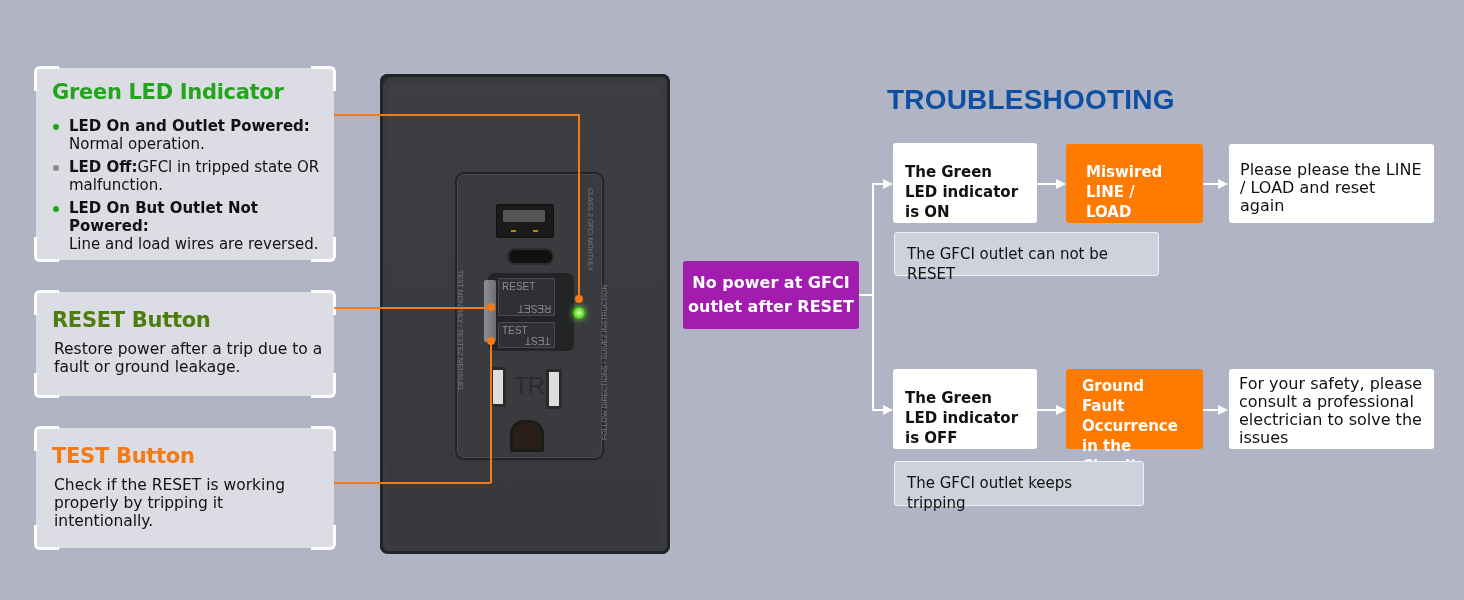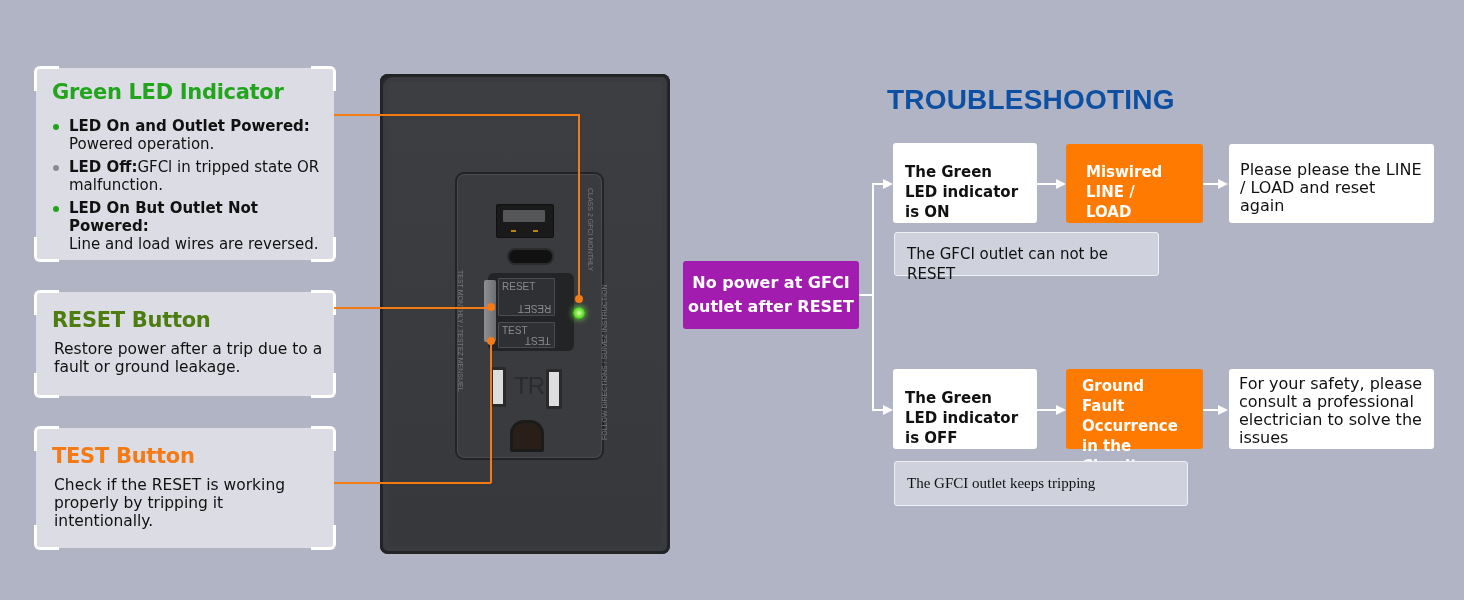--- a/index.html
+++ b/index.html
@@ -86,7 +86,7 @@
     <span class="corner c-br"></span>
   <div class="card-title" style="left:16px; top:12px; color:#22a51c;">Green LED Indicator</div>
   <ul class="bullets abs" style="left:14px; top:46px; width:280px;">
-    <li><span class="dot" style="background:#22a51c"></span><b>LED On and Outlet Powered:</b><br><span>Powered operation.</span></li>
+    <li><span class="dot" style="background:#22a51c"></span><b>LED On and Outlet Powered:</b><br><span>Normal operation.</span></li>
     <li><span class="dot" style="background:#8a8b90"></span><b>LED Off:</b><span>GFCl in tripped state OR malfunction.</span></li>
     <li><span class="dot" style="background:#22a51c"></span><b>LED On But Outlet Not Powered:</b><br><span>Line and load wires are reversed.</span></li>
   </ul>

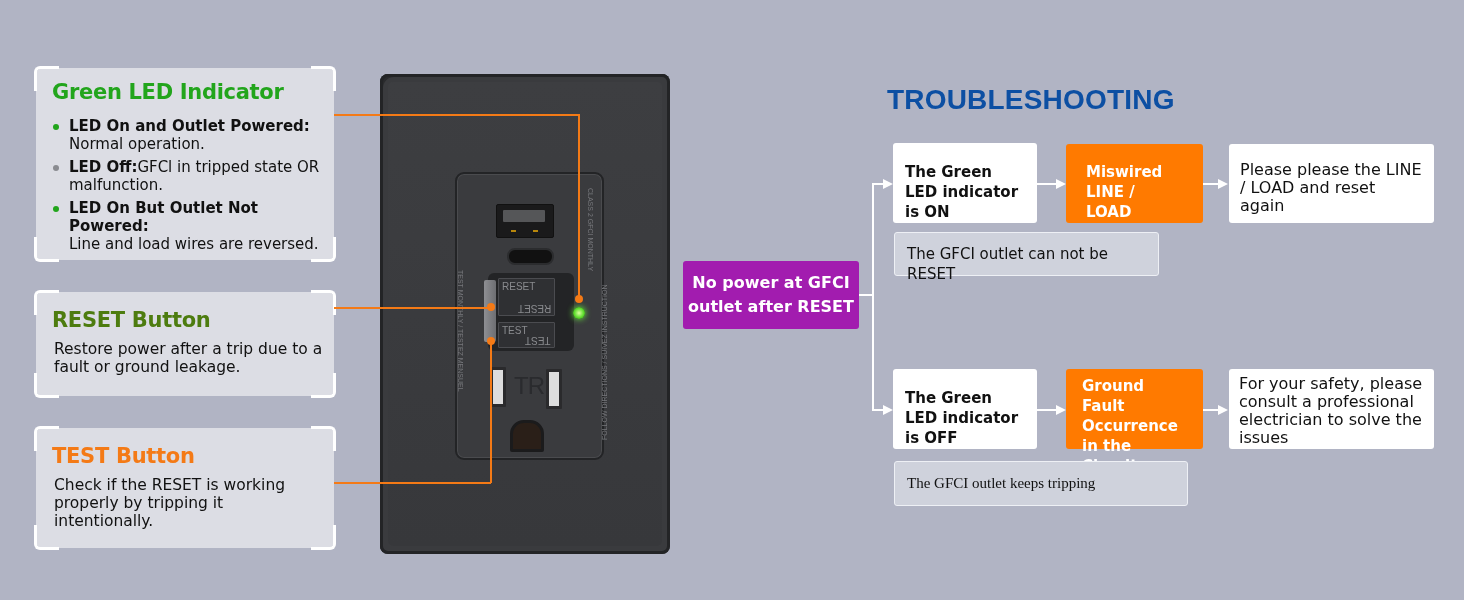--- a/index.html
+++ b/index.html
@@ -191,7 +191,7 @@
 <div class="box box-white box-plain" style="left:1229px; top:369px; width:205px; height:80px; padding:6px 10px;">
   <span>For your safety, please consult a professional electrician to solve the issues</span>
 </div>
-<div class="box box-grey" style="left:894px; top:461px; width:294px; height:45px; padding:11px 12px;font-family:Liberation Serif, serif;">
+<div class="box box-grey" style="left:894px; top:461px; width:250px; height:45px; padding:11px 12px;">
   <span>The GFCI outlet keeps tripping</span>
 </div>
 

